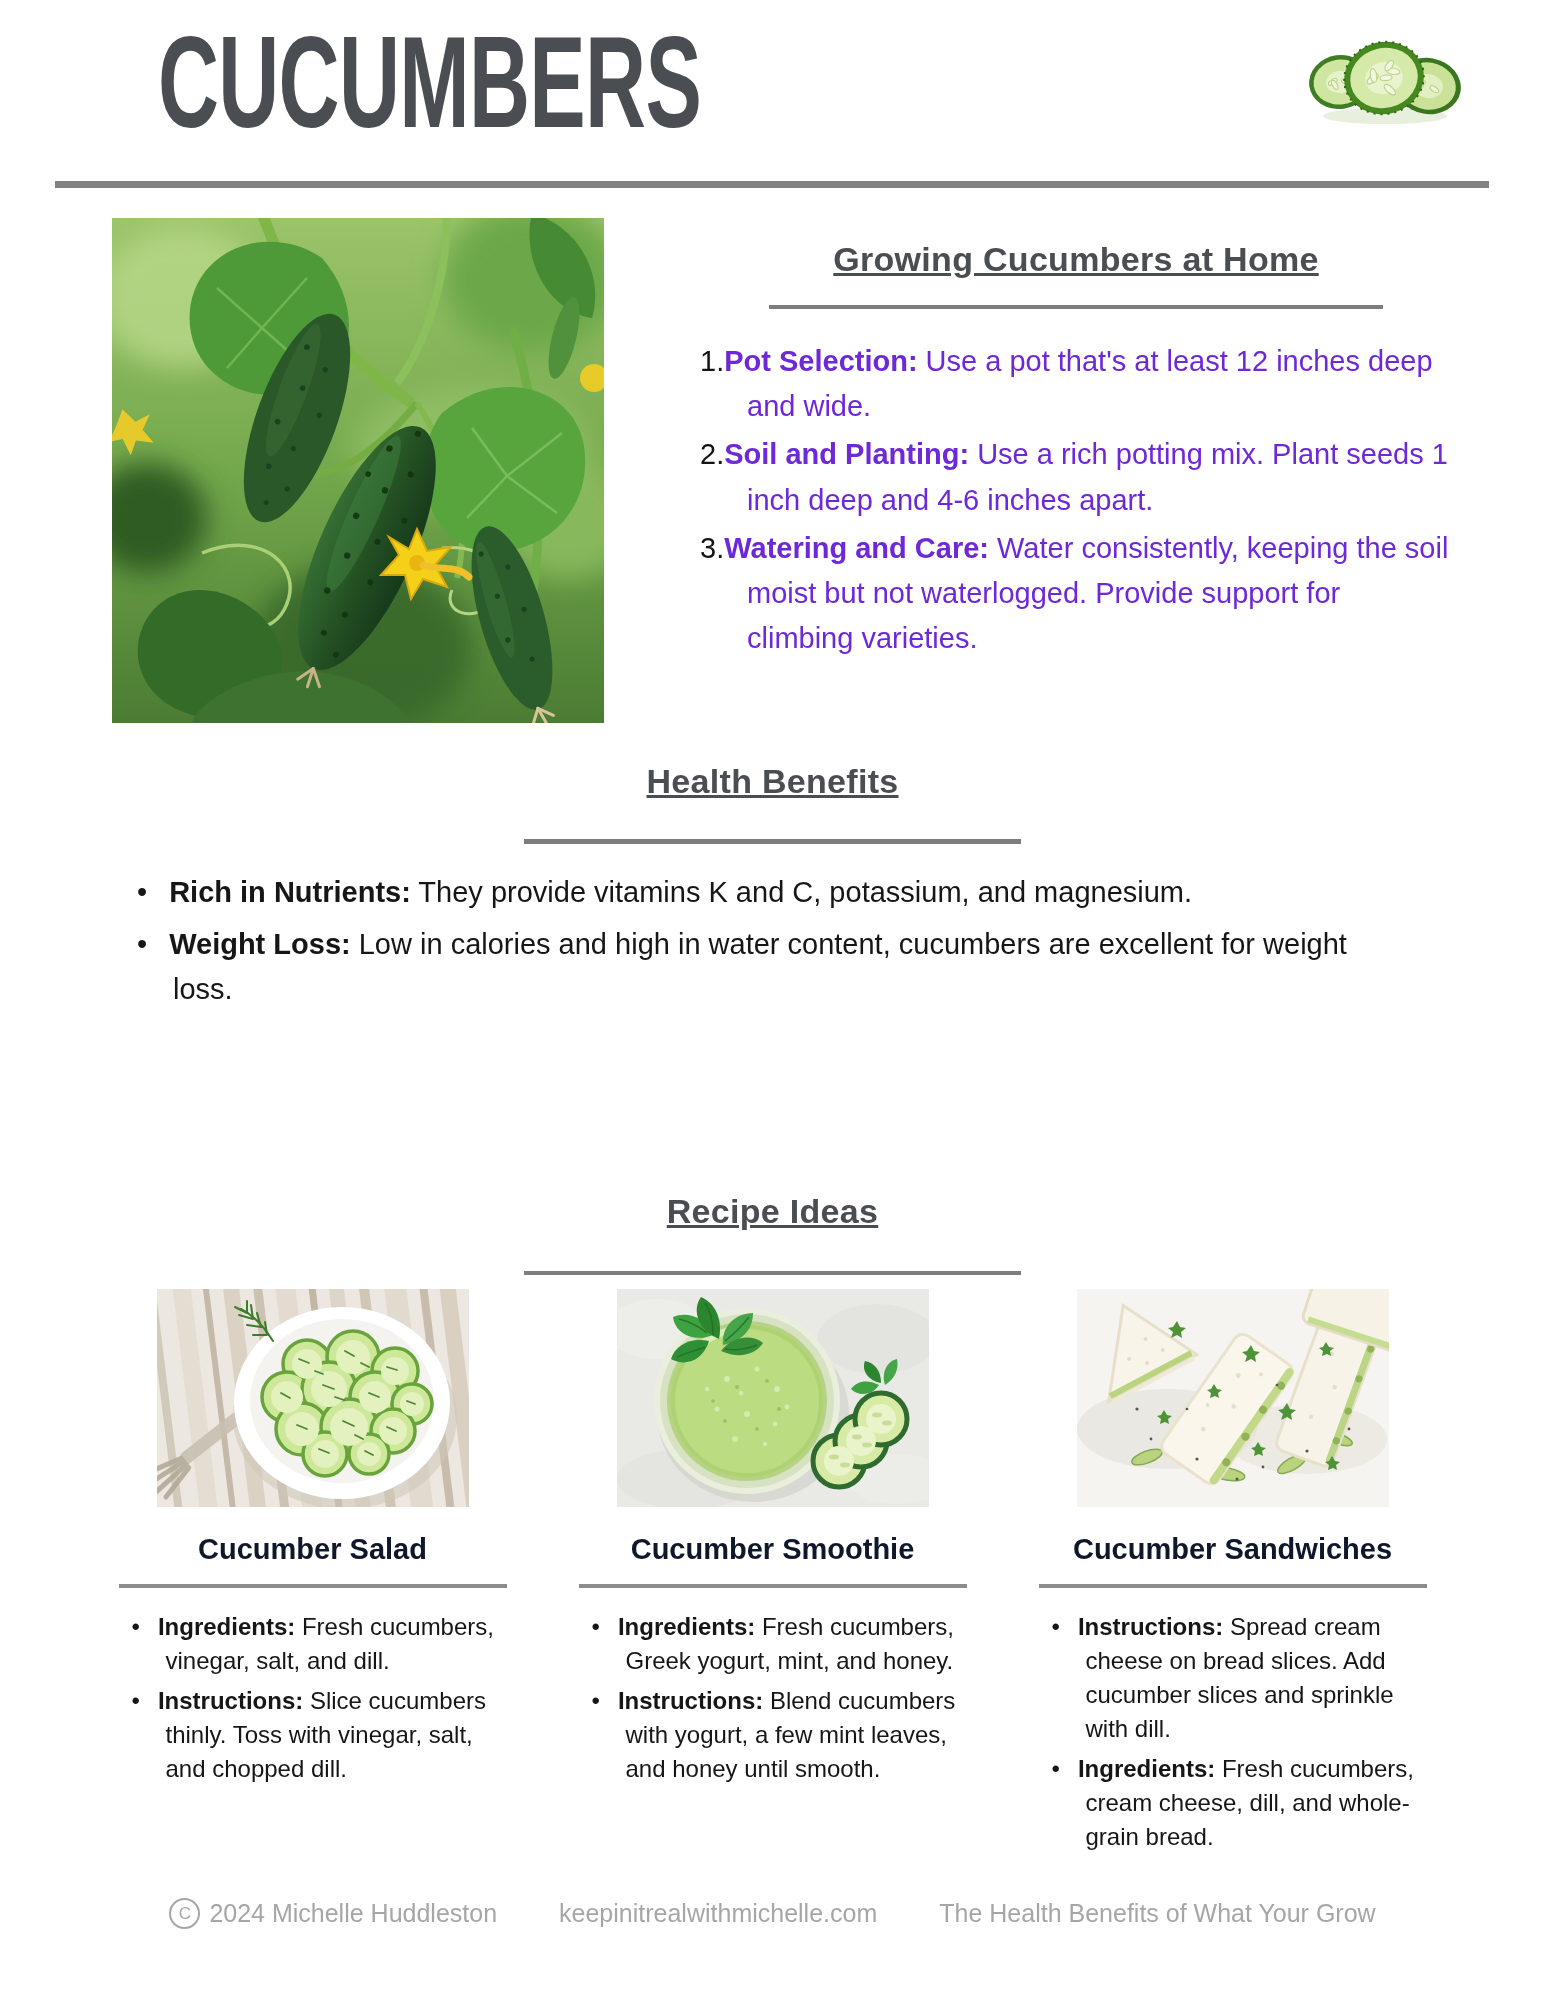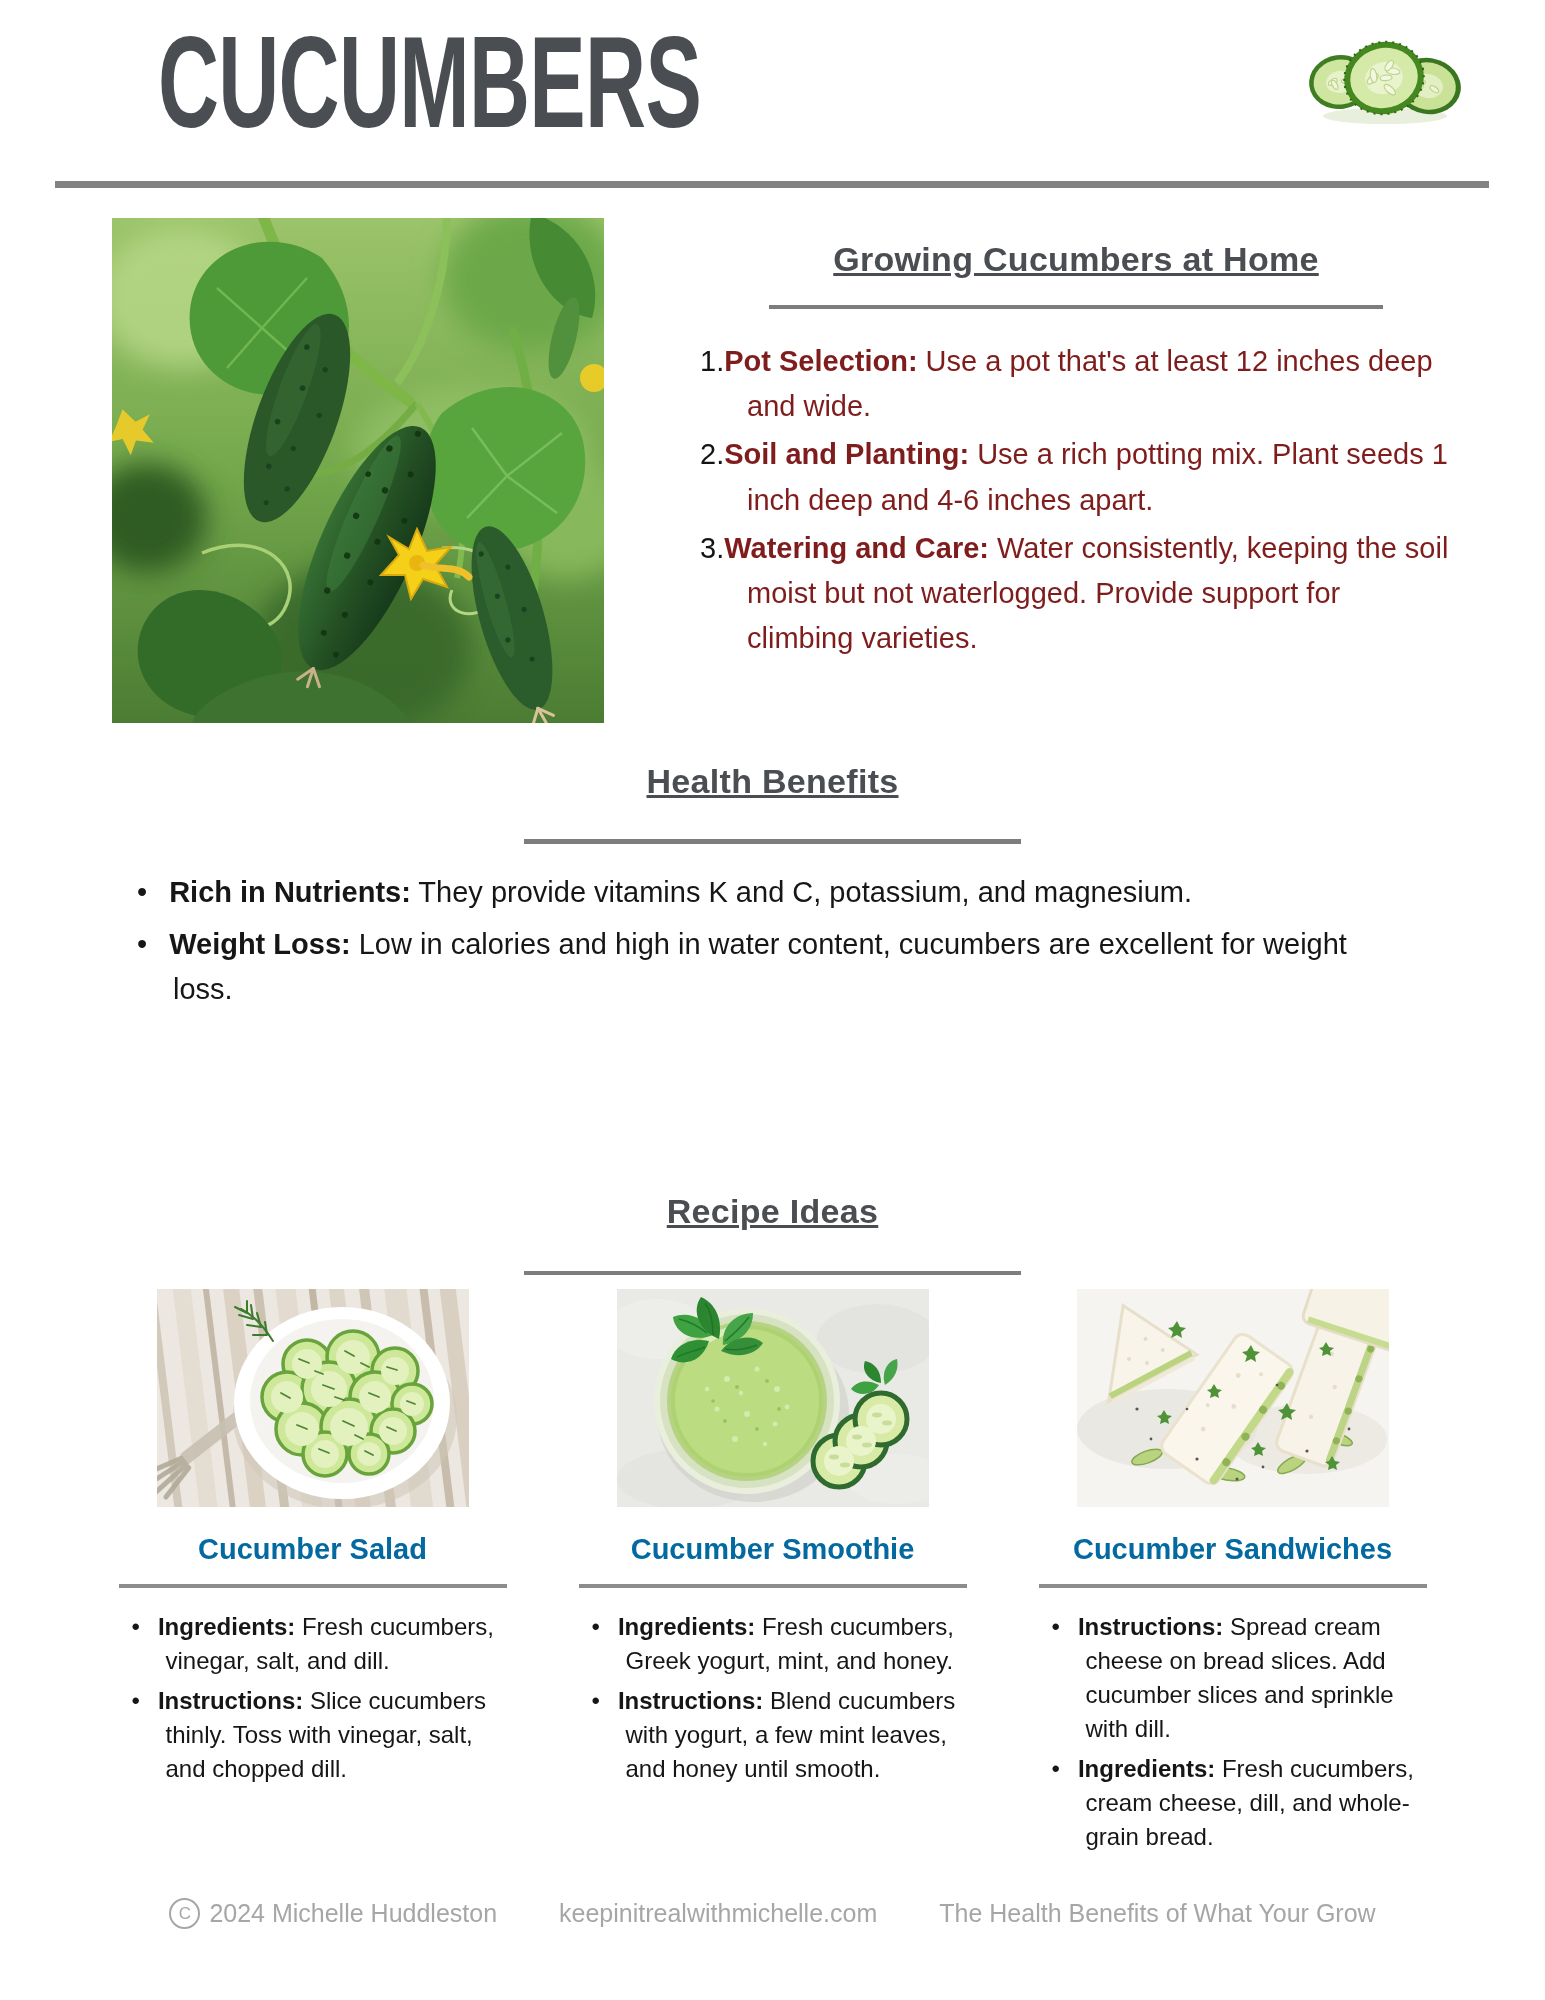--- a/index.html
+++ b/index.html
@@ -27,7 +27,7 @@
   .section-heading { font-weight:700; font-size:34px; color:var(--heading_dark,#4d5156); text-align:center; letter-spacing:.3px;text-decoration:underline; }
   .growing .divider { width:614px; height:4px; background:#7d7d7d; margin:26px auto 30px; }
 
-  .grow-list { list-style:none; counter-reset:item; font-size:29px; line-height:1.56; color:#7f1d1d; }
+  .grow-list { list-style:none; counter-reset:item; font-size:29px; line-height:1.56; color:#6d28d9; }
   .grow-list li { counter-increment:item; padding-left:47px; text-indent:-47px; margin-bottom:3px; }
   .grow-list li::before { content:counter(item) "."; color:#141414; }
   .item-label { font-weight:700; }

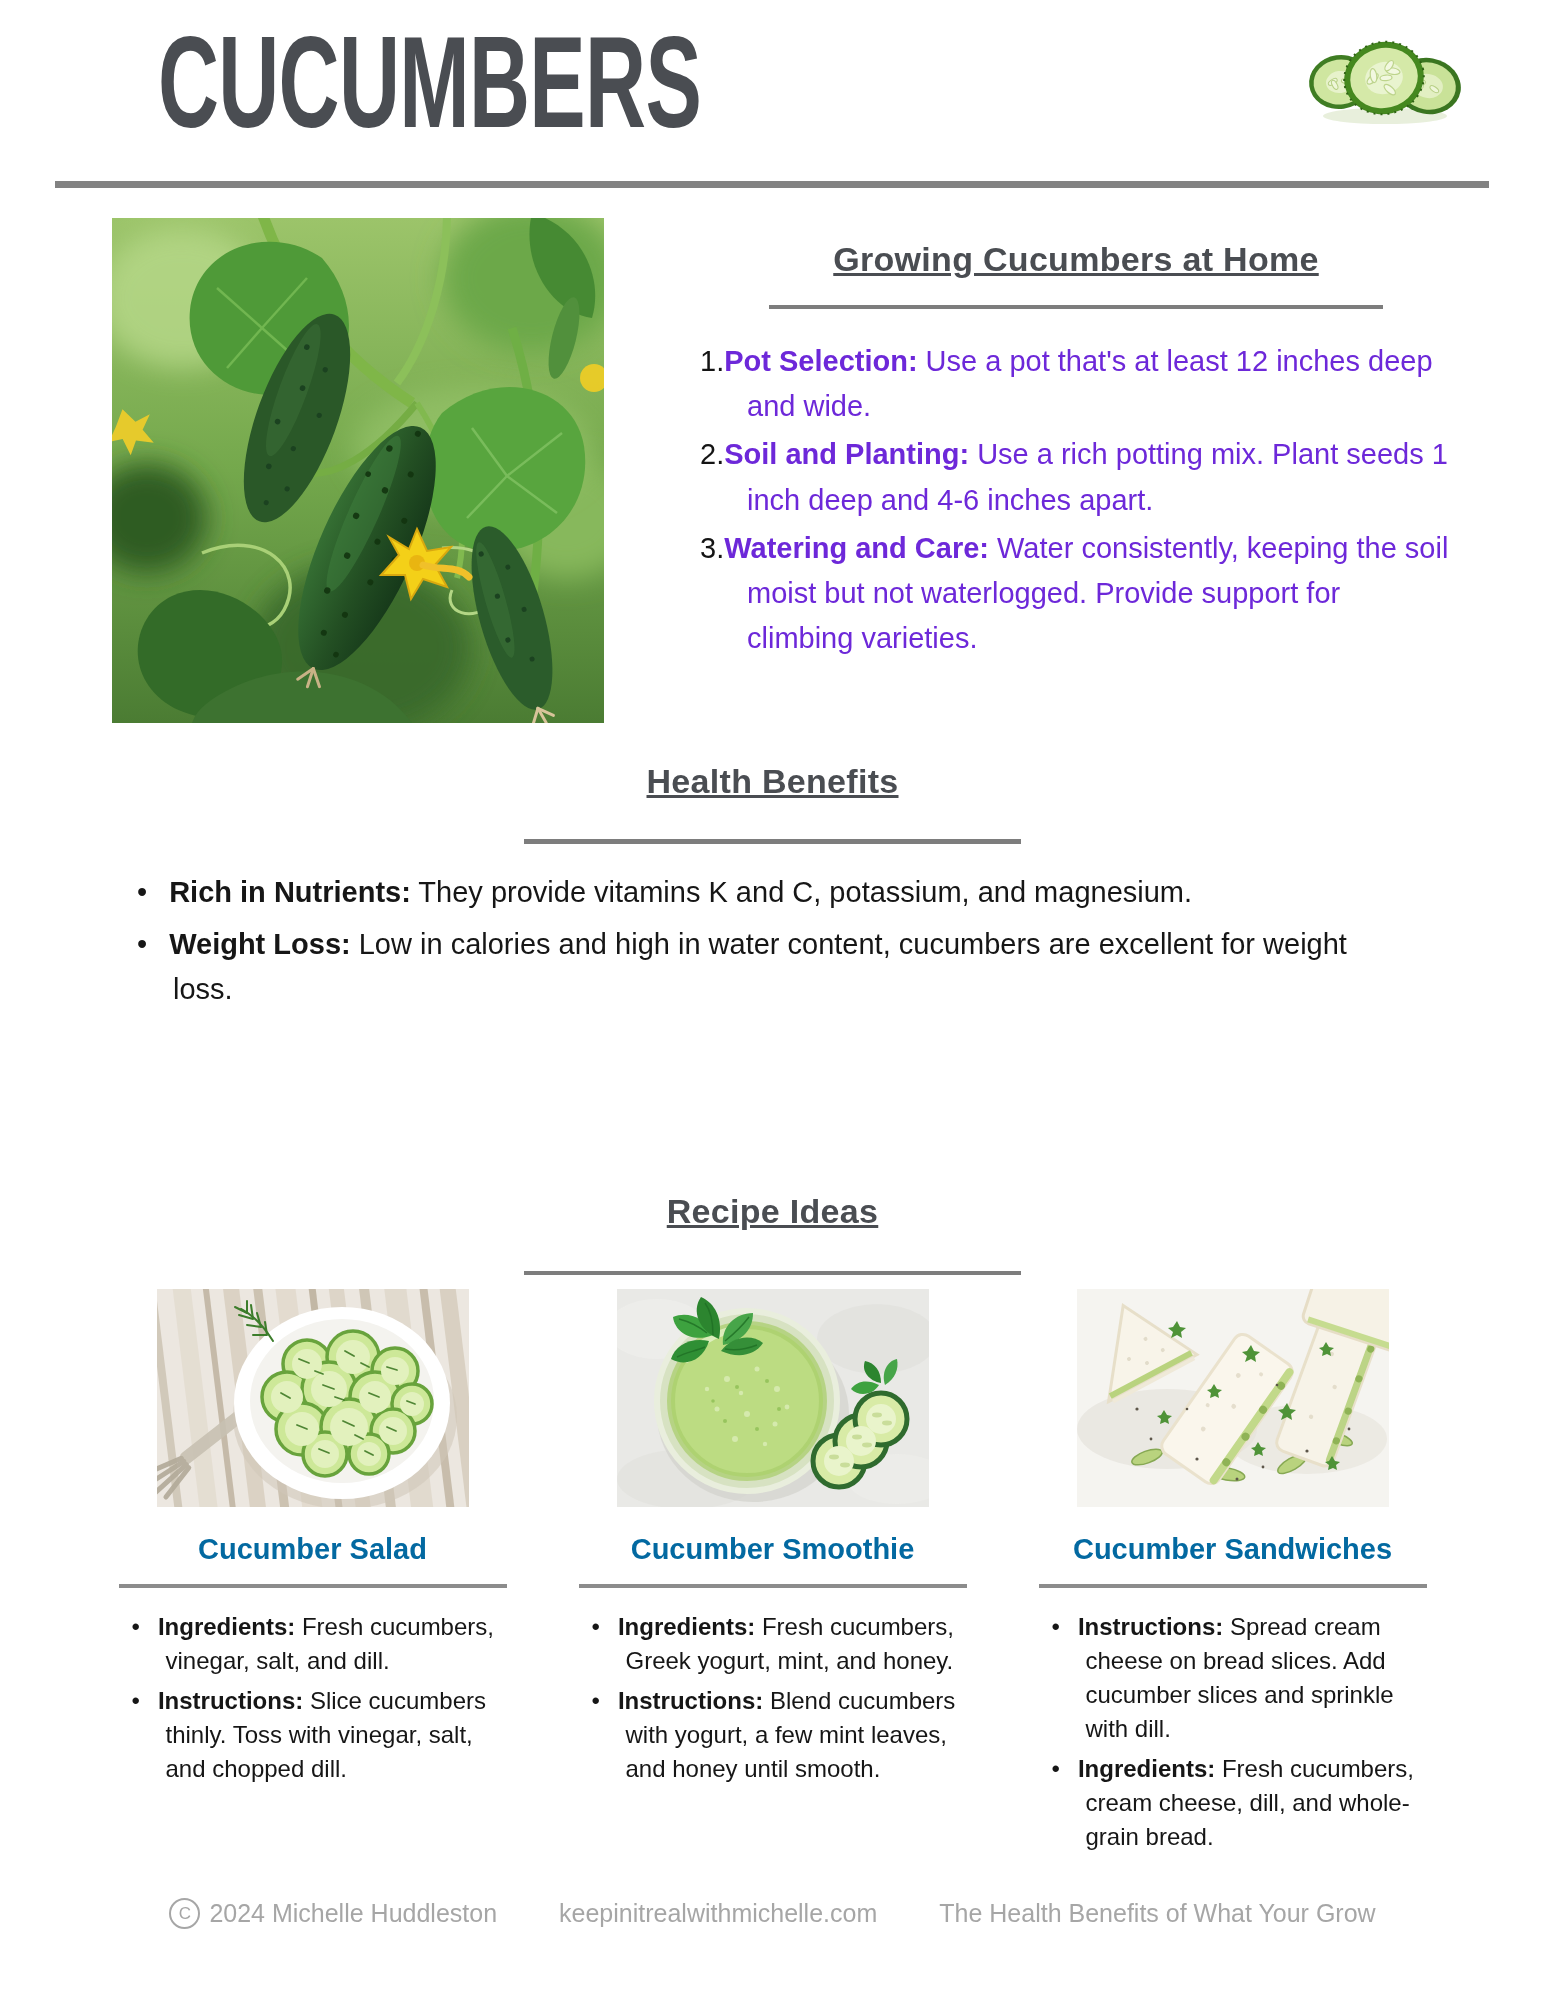--- a/index.html
+++ b/index.html
@@ -45,7 +45,7 @@
   .cards { display:flex; justify-content:center; gap:70px; margin-top:14px; }
   .card { width:390px; }
   .card-photo { display:block; width:312px; height:218px; margin:0 auto; overflow:hidden; }
-  .card-title { margin-top:26px; text-align:center; font-weight:700; font-size:29px; color:#0369a1; }
+  .card-title { margin-top:26px; text-align:center; font-weight:700; font-size:29px; color:#0f172a; }
   .card .divider { width:388px; height:4px; background:#8c8c8c; margin:18px auto 0; }
   .card-list { list-style:none; margin-top:22px; font-size:24px; line-height:1.42; padding:0 2px 0 14px; }
   .card-list li { padding-left:34px; text-indent:-34px; margin-bottom:6px; }

